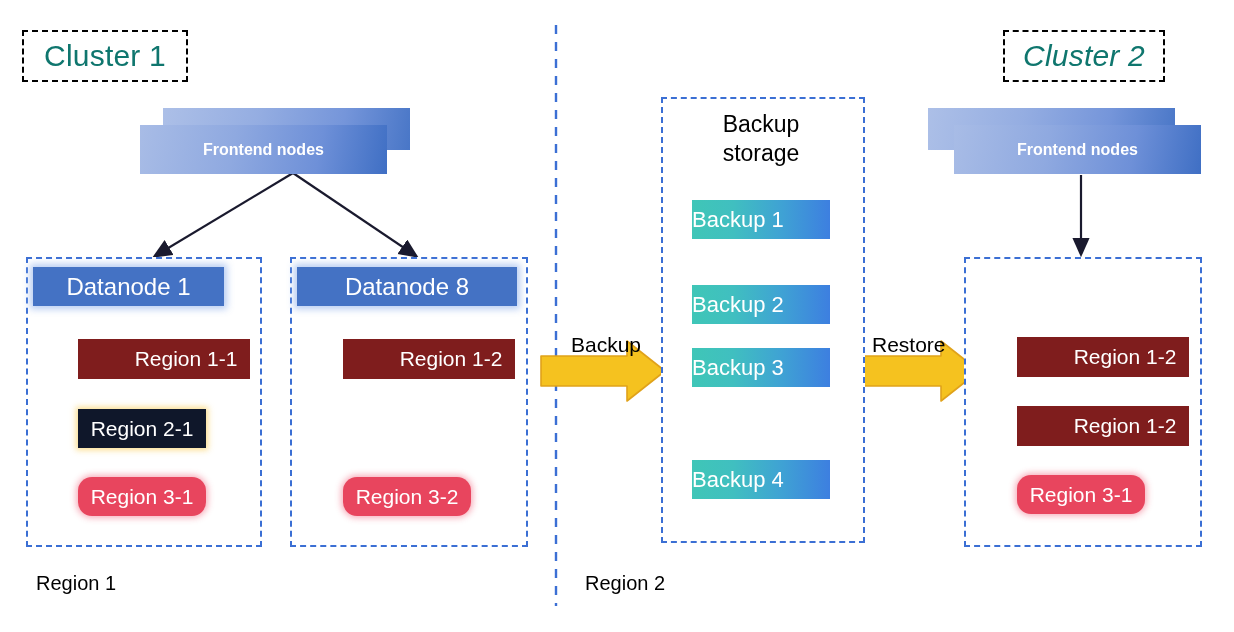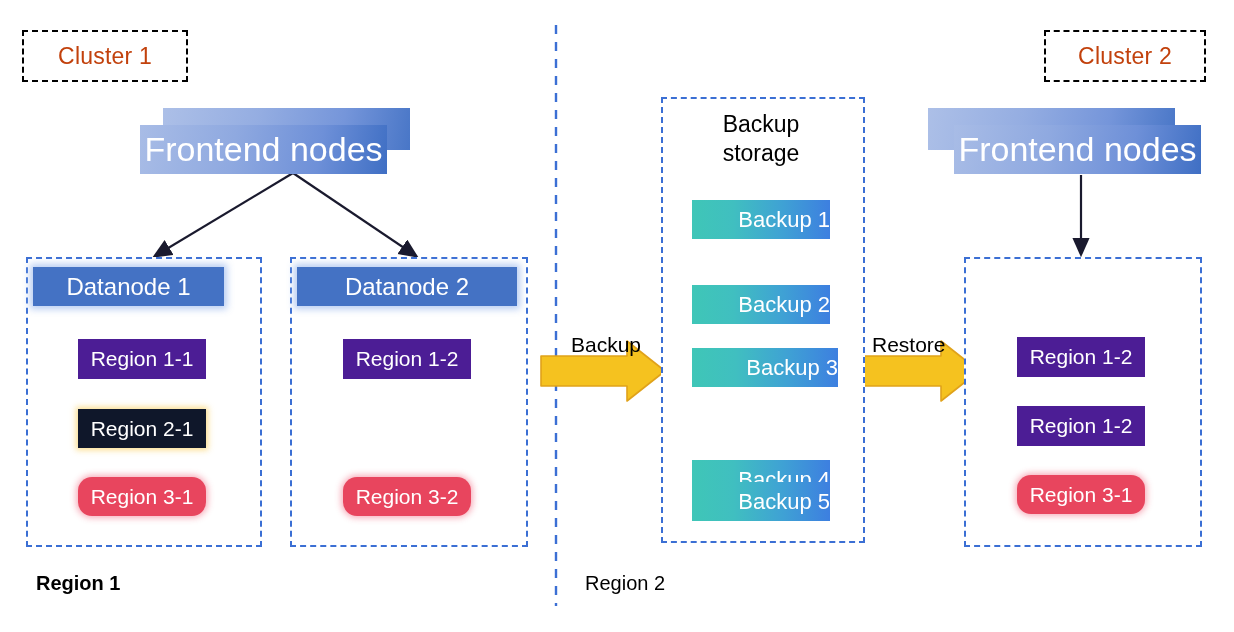--- a/index.html
+++ b/index.html
@@ -25,8 +25,8 @@
     display: flex;
     align-items: center;
     justify-content: center;
-    color: #c2410c;
-    font-size: 23px;
+    color: #0f766e;
+    font-size: 30px;
     letter-spacing: .2px;
     background: transparent;
   }

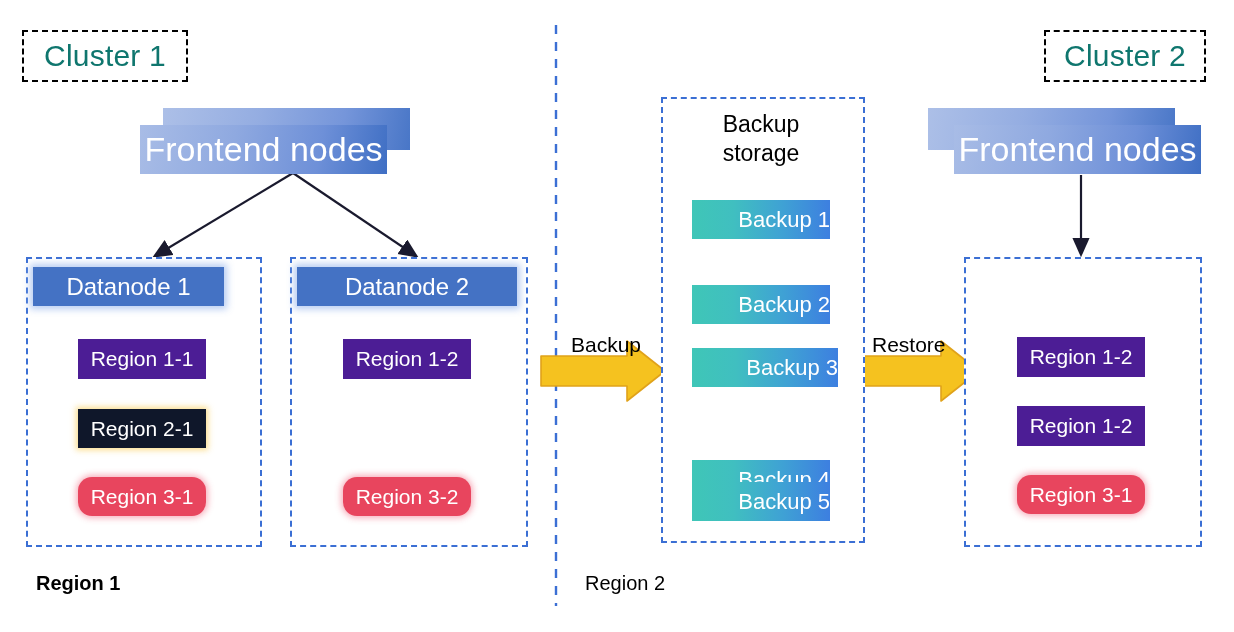--- a/index.html
+++ b/index.html
@@ -212,7 +212,7 @@
     <span>Restore</span>
   </div>
 
-  <div class="abs cluster-tag" style="left:1044px; top:30px; width:158px; height:48px;">
+  <div class="abs cluster-tag" style="left:1003px; top:30px; width:158px; height:48px;font-style:italic;">
     <span>Cluster 2</span>
   </div>
 

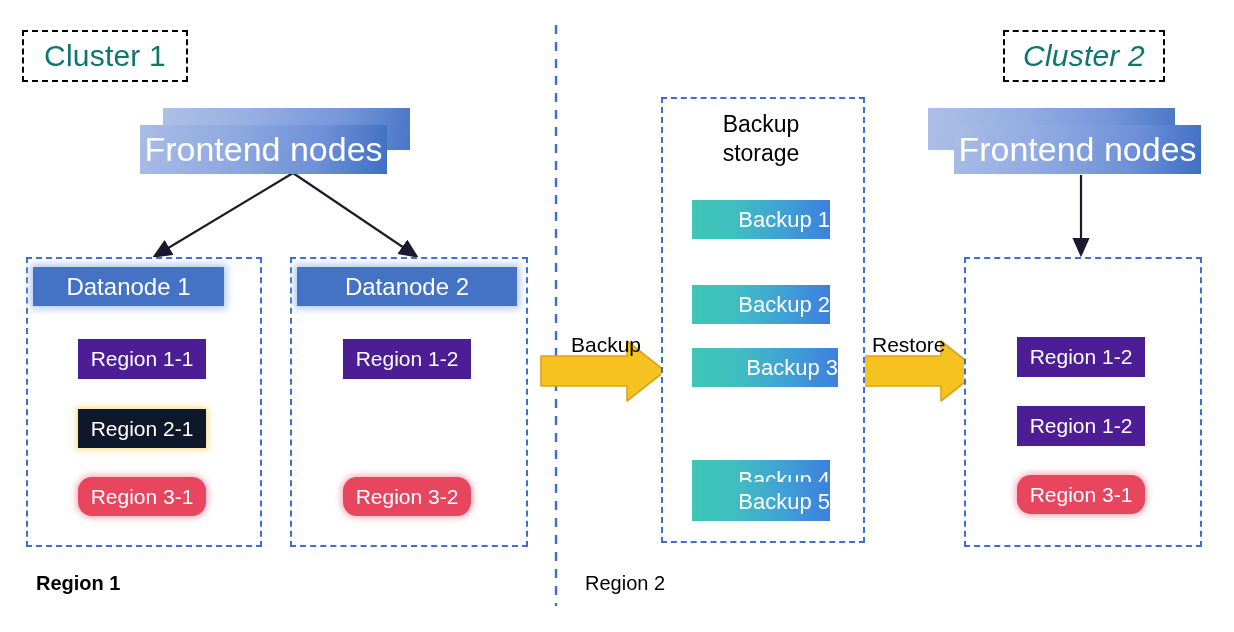--- a/index.html
+++ b/index.html
@@ -43,7 +43,8 @@
     align-items: center;
     justify-content: center;
     color: #ffffff;
-    font-size: 34px;
+    font-size: 16px;
+    font-weight: bold;
   }
 
   

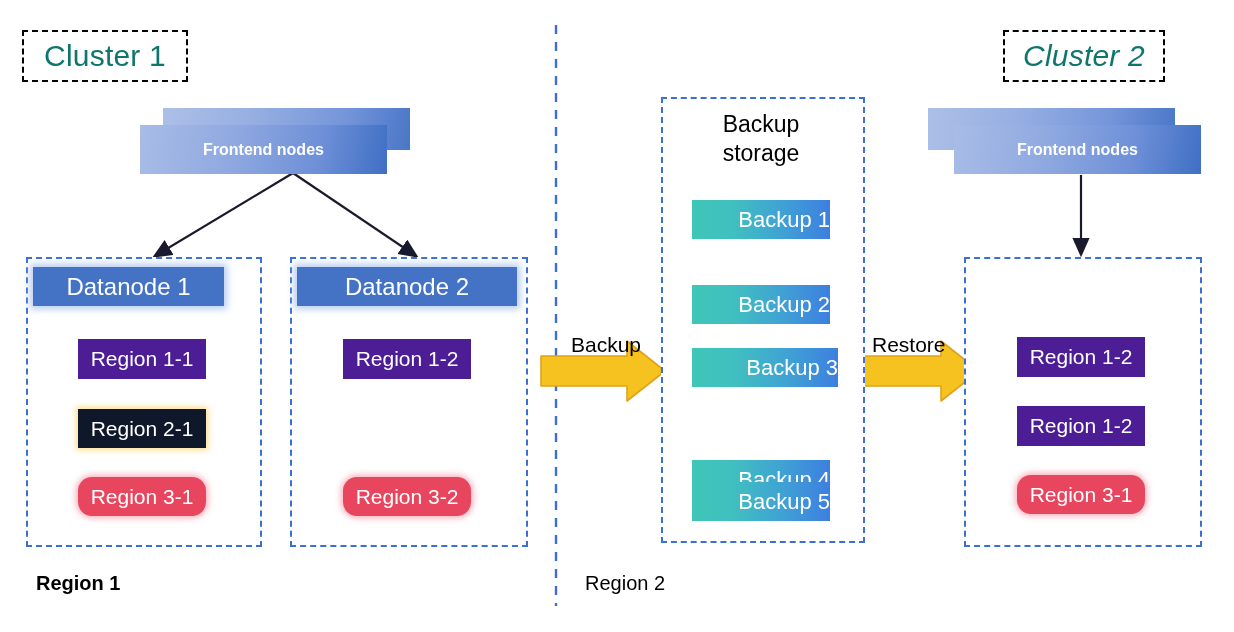--- a/index.html
+++ b/index.html
@@ -85,7 +85,7 @@
     background: linear-gradient(90deg, #3fc6b7 0%, #40bfc0 30%, #3fa2d4 65%, #3d7fe0 100%);
     display: flex;
     align-items: center;
-    justify-content: flex-end;
+    justify-content: flex-start;
     color: #ffffff;
     font-size: 22px;
   }

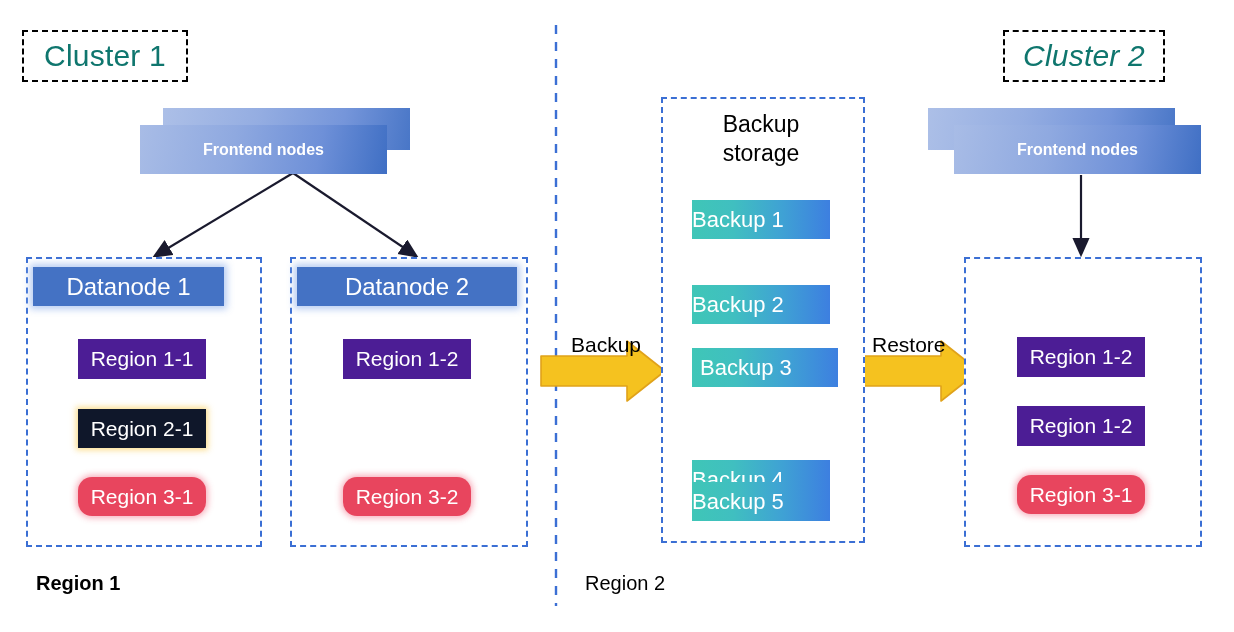--- a/index.html
+++ b/index.html
@@ -174,7 +174,7 @@
 
   <div class="abs node-box" style="left:290px; top:257px; width:234px; height:286px;"></div>
   <div class="dn-bar" style="left:297px; top:267px; width:220px; height:39px;">
-    <span>Datanode 2</span>
+    <span>Datanode 8</span>
   </div>
   <div class="chip green" style="left:343px; top:339px; width:128px; height:40px;">
     <span>Region 1-2</span>

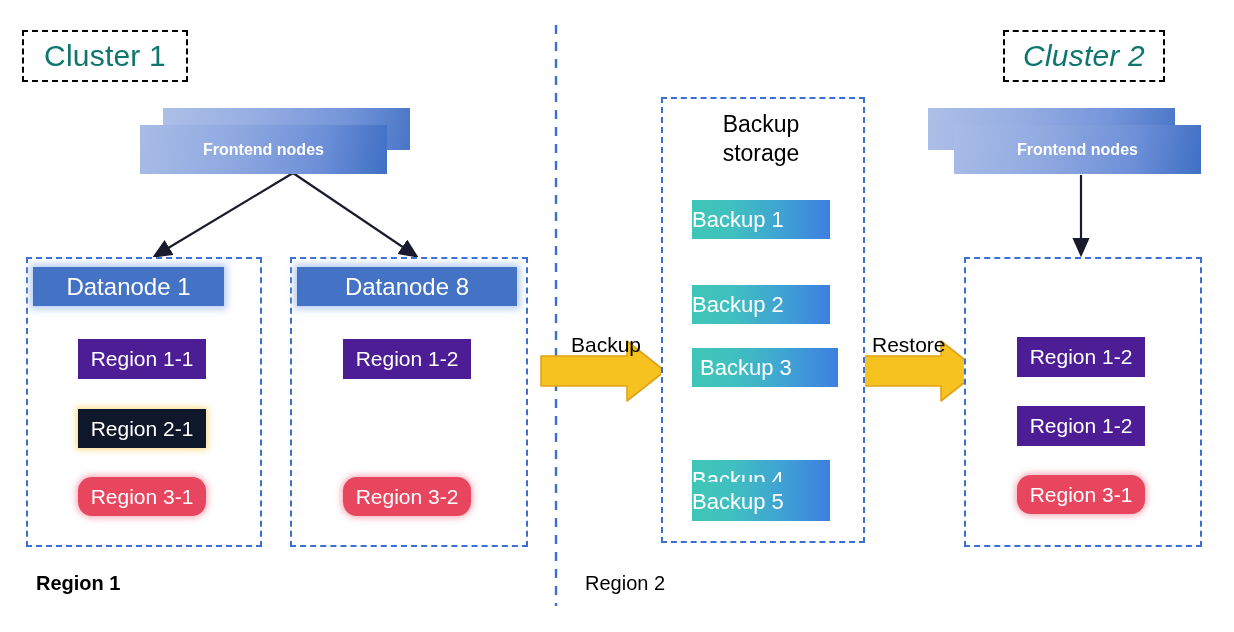--- a/index.html
+++ b/index.html
@@ -75,7 +75,7 @@
     font-size: 21px;
     white-space: nowrap;
   }
-  .chip.green  { background: #4c1d95; }
+  .chip.green  { background: #7f1d1d; padding-left: 44px; }
   .chip.amber  { background: #0f172a; box-shadow: 0 0 6px 2px rgba(250,215,120,.85); }
   .chip.red    { background: #e8455e; box-shadow: 0 0 6px 2px rgba(246,160,175,.85); border-radius: 14px; }
 

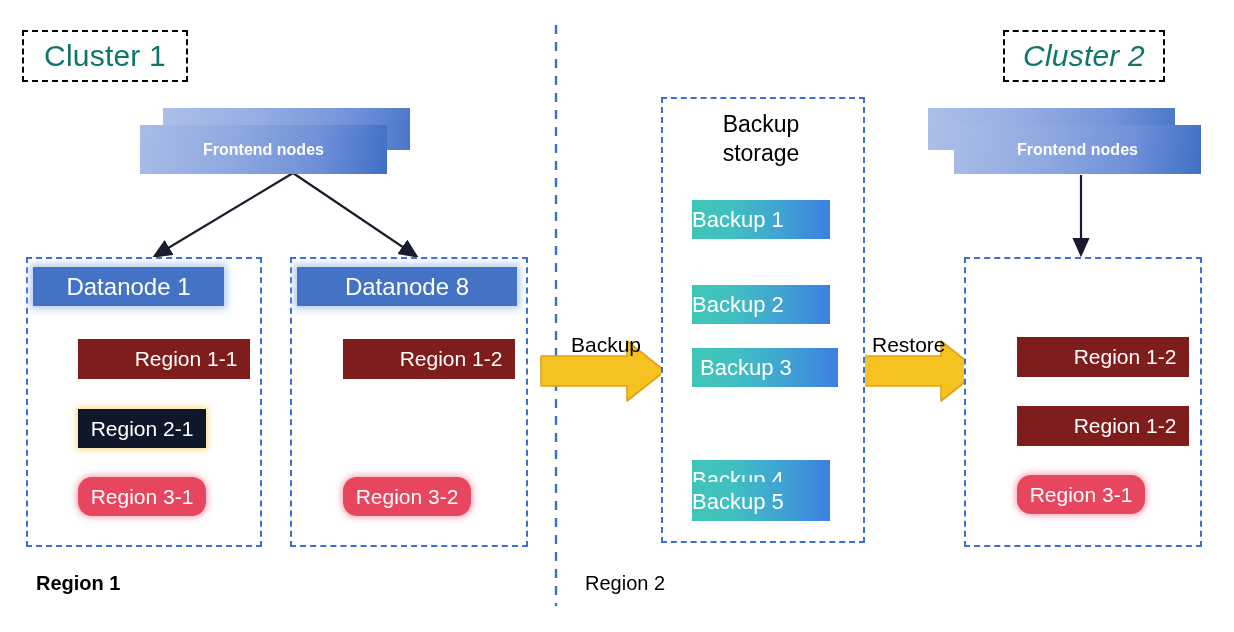--- a/index.html
+++ b/index.html
@@ -199,7 +199,7 @@
   <div class="bchip" style="left:692px; top:274px; width:138px; height:39px;margin-top:11px;">
     <span>Backup 2</span>
   </div>
-  <div class="bchip" style="left:692px; top:348px; width:138px; height:39px;padding-left:8px;">
+  <div class="bchip" style="left:692px; top:348px; width:138px; height:39px;">
     <span>Backup 3</span>
   </div>
   <div class="bchip" style="left:692px; top:420px; width:138px; height:39px;margin-top:40px;">

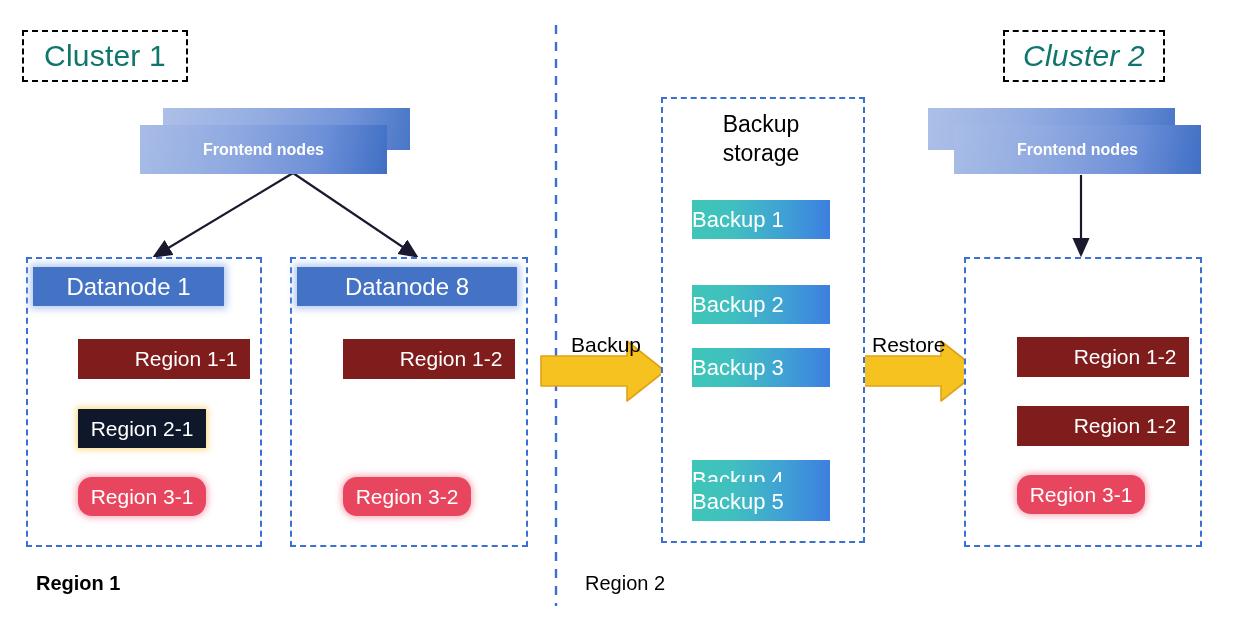--- a/index.html
+++ b/index.html
@@ -205,9 +205,6 @@
   <div class="bchip" style="left:692px; top:420px; width:138px; height:39px;margin-top:40px;">
     <span>Backup 4</span>
   </div>
-  <div class="bchip" style="left:692px; top:482px; width:138px; height:39px;">
-    <span>Backup 5</span>
-  </div>
 
   <div class="flow-label" style="left:872px; top:333px;">
     <span>Restore</span>

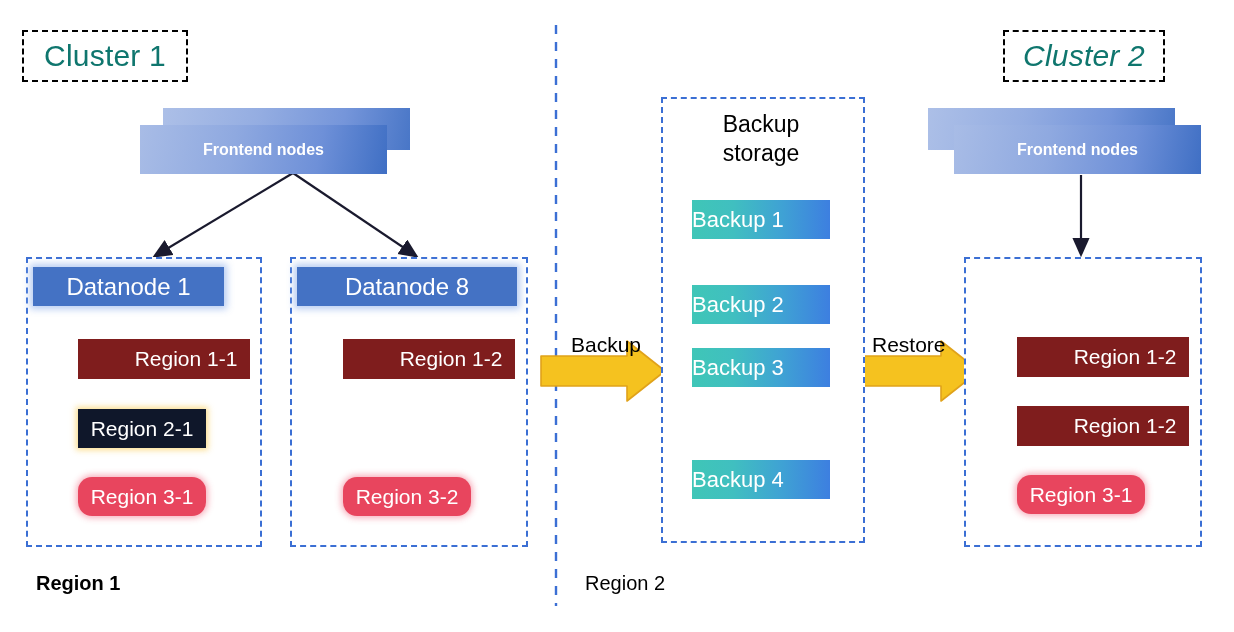--- a/index.html
+++ b/index.html
@@ -232,7 +232,7 @@
     <span>Region 3-1</span>
   </div>
 
-  <div class="region-caption" style="left:36px; top:572px;font-weight:bold;">
+  <div class="region-caption" style="left:36px; top:572px;">
     <span>Region 1</span>
   </div>
   <div class="region-caption" style="left:585px; top:572px;">

